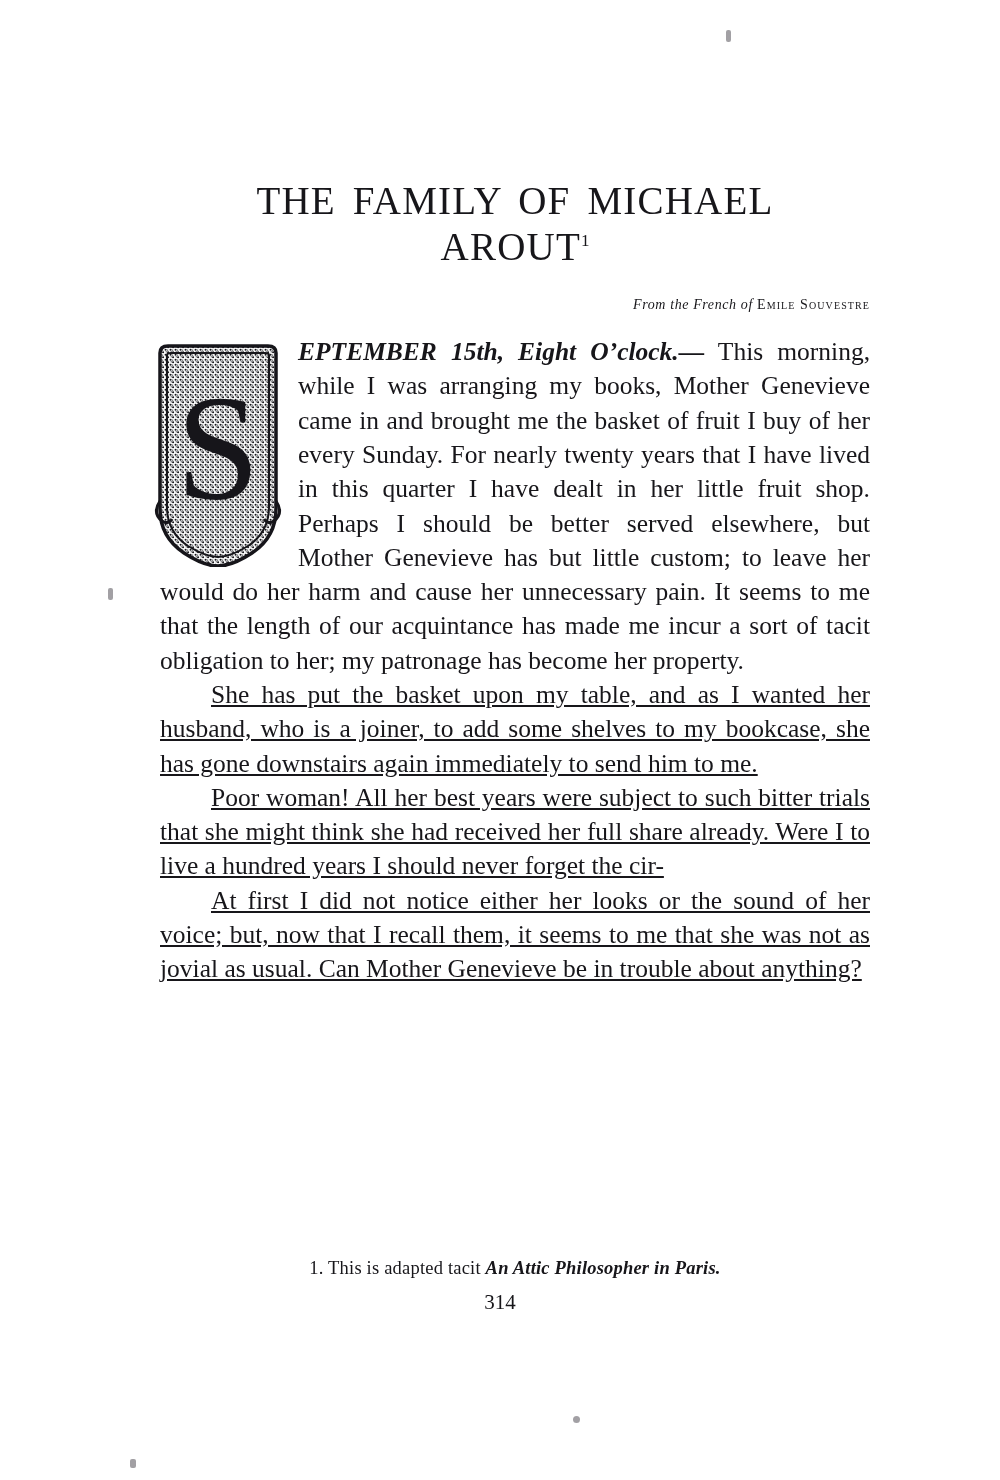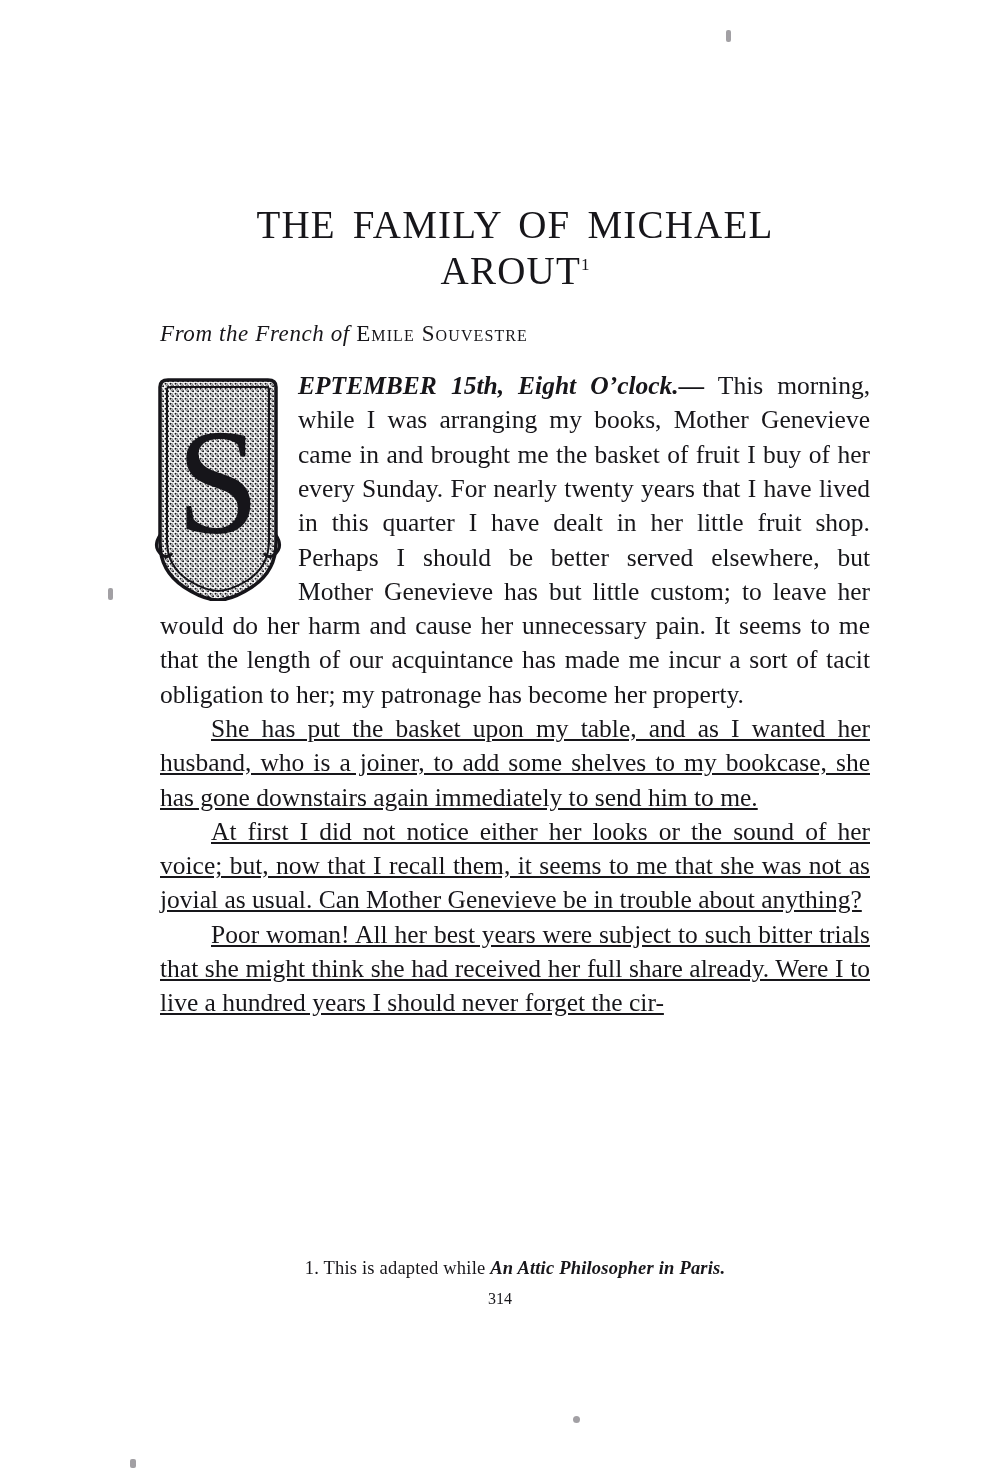--- a/index.html
+++ b/index.html
@@ -40,7 +40,6 @@
     left: 160px;
     top: 178px;
     width: 710px;
-    margin-top: 24px;
   }
 
   h1.title {

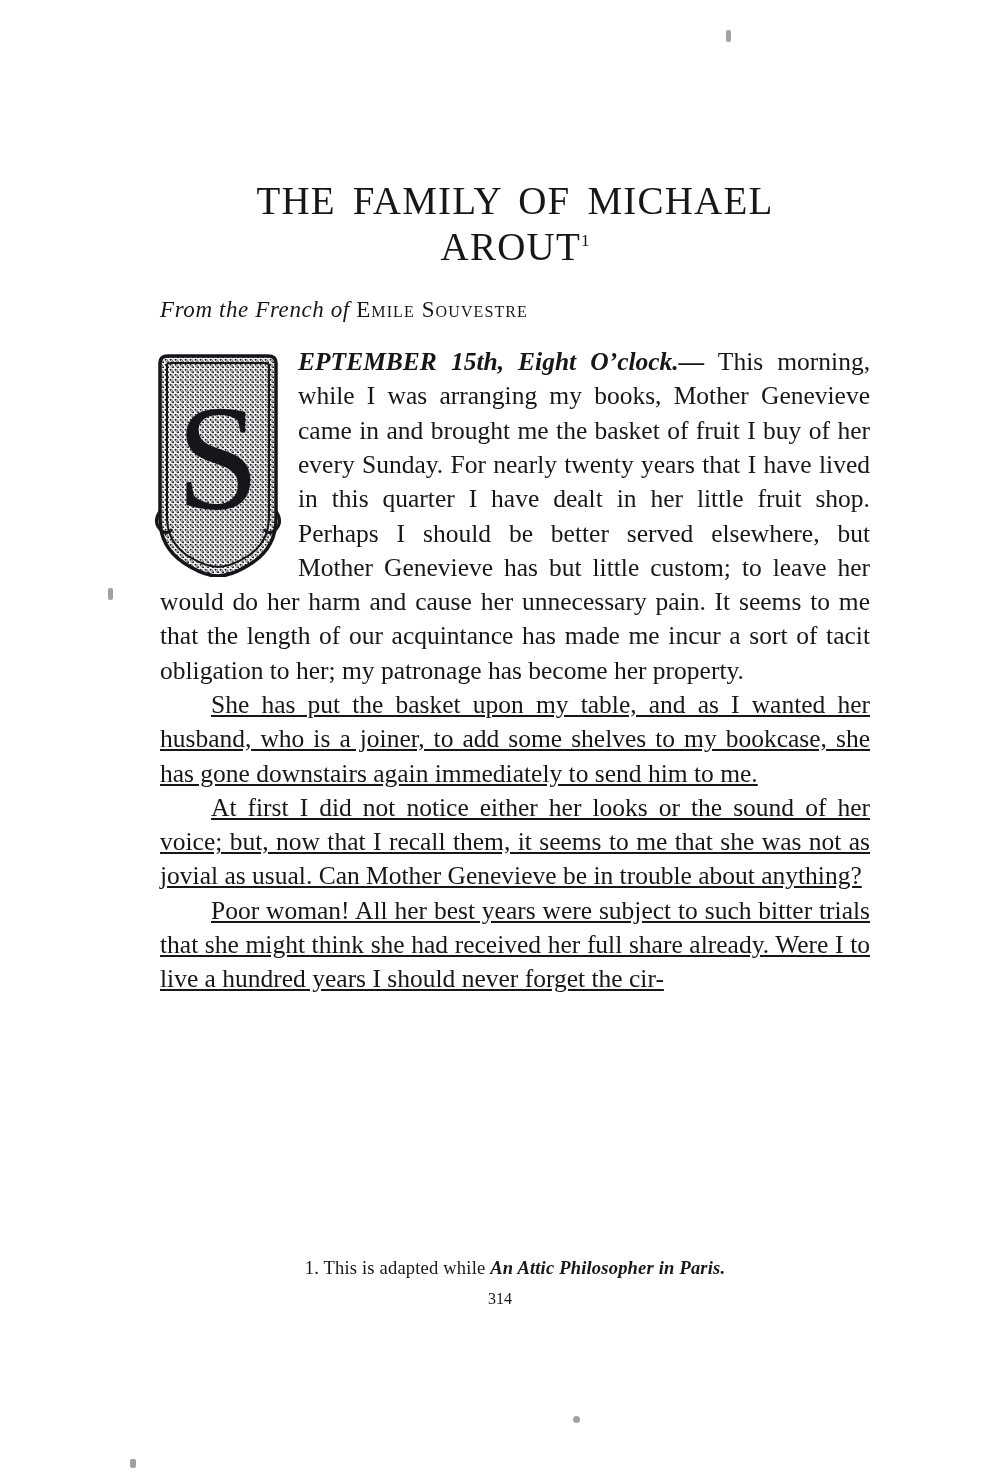--- a/index.html
+++ b/index.html
@@ -59,8 +59,8 @@
 
   .byline {
     margin: 27px 0 0 0;
-    text-align: left;
-    font-size: 23px;
+    text-align: right;
+    font-size: 14px;
     font-style: italic;
     letter-spacing: .6px;
   }

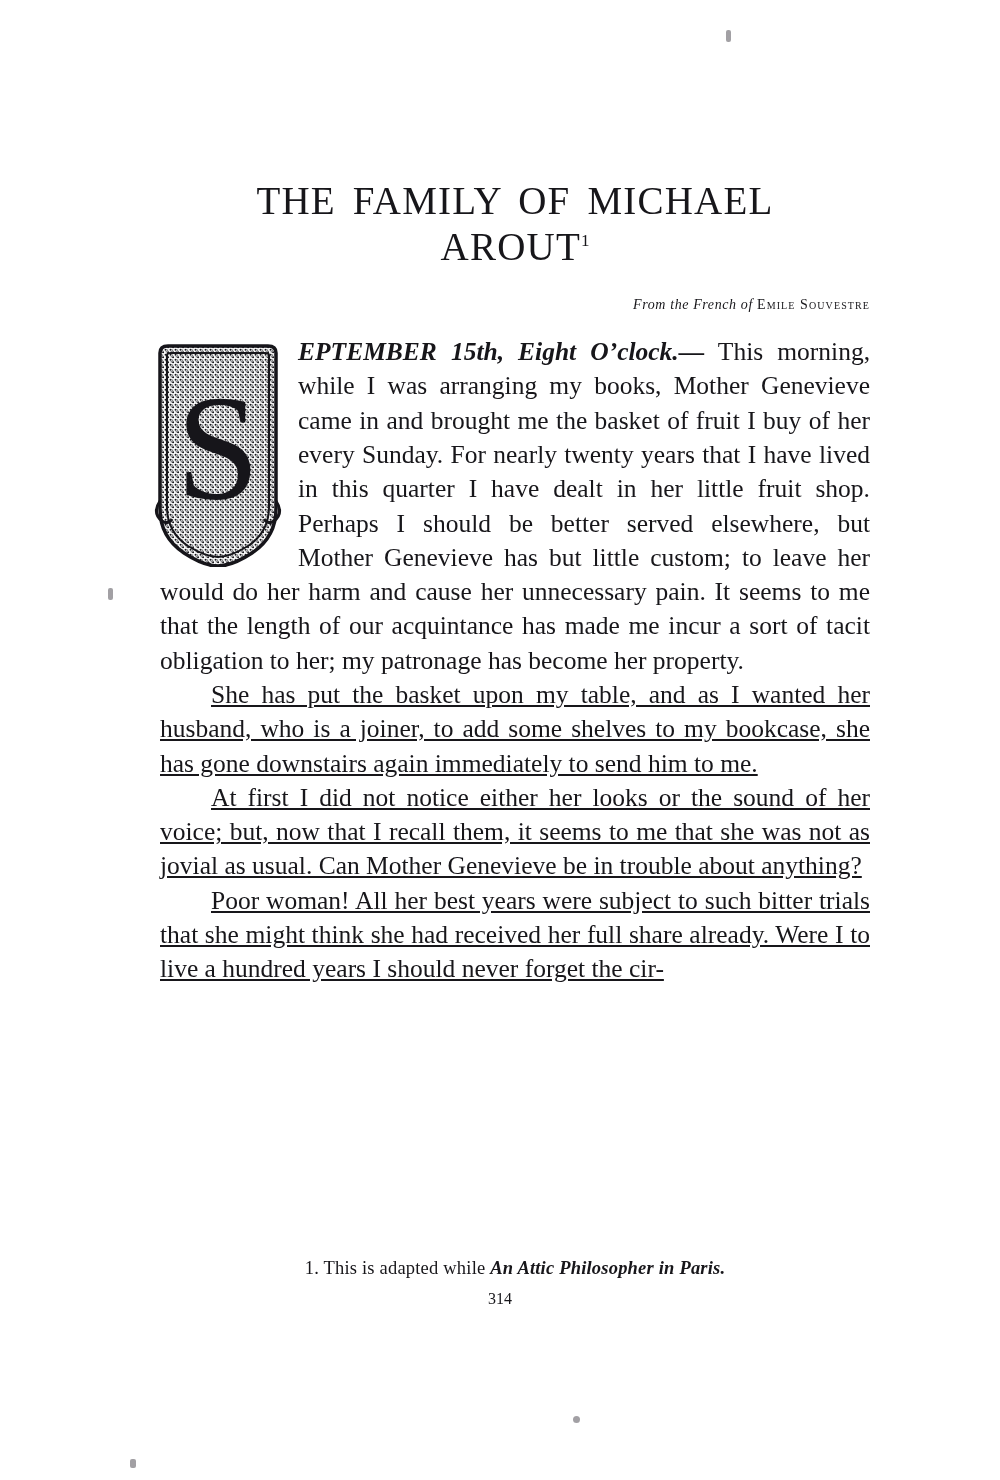--- a/index.html
+++ b/index.html
@@ -180,8 +180,8 @@
 
       <p class="first"><span class="opening-line">EPTEMBER 15th, Eight O’clock.—</span> <span>This morning, while I was arranging my books, Mother Genevieve came in and brought me the basket of fruit I buy of her every Sunday.  For nearly twenty years that I have lived in this quarter I have dealt in her little fruit shop.  Perhaps I should be better served elsewhere, but Mother Genevieve has but little custom; to leave her would do her harm and cause her unnecessary pain.  It seems to me that the length of our acquintance has made me incur a sort of tacit obligation to her; my patronage has become her property.</span></p>
       <p>She has put the basket upon my table, and as I wanted her husband, who is a joiner, to add some shelves to my bookcase, she has gone downstairs again immediately to send him to me.</p>
+      <p>Poor woman!  All her best years were subject to such bitter trials that she might think she had received her full share already.  Were I to live a hundred years I should never forget the cir-</p>
       <p>At first I did not notice either her looks or the sound of her voice; but, now that I recall them, it seems to me that she was not as jovial as usual. Can Mother Genevieve be in trouble about anything?</p>
-      <p>Poor woman!  All her best years were subject to such bitter trials that she might think she had received her full share already.  Were I to live a hundred years I should never forget the cir-</p>
     </div>
   </div>
 

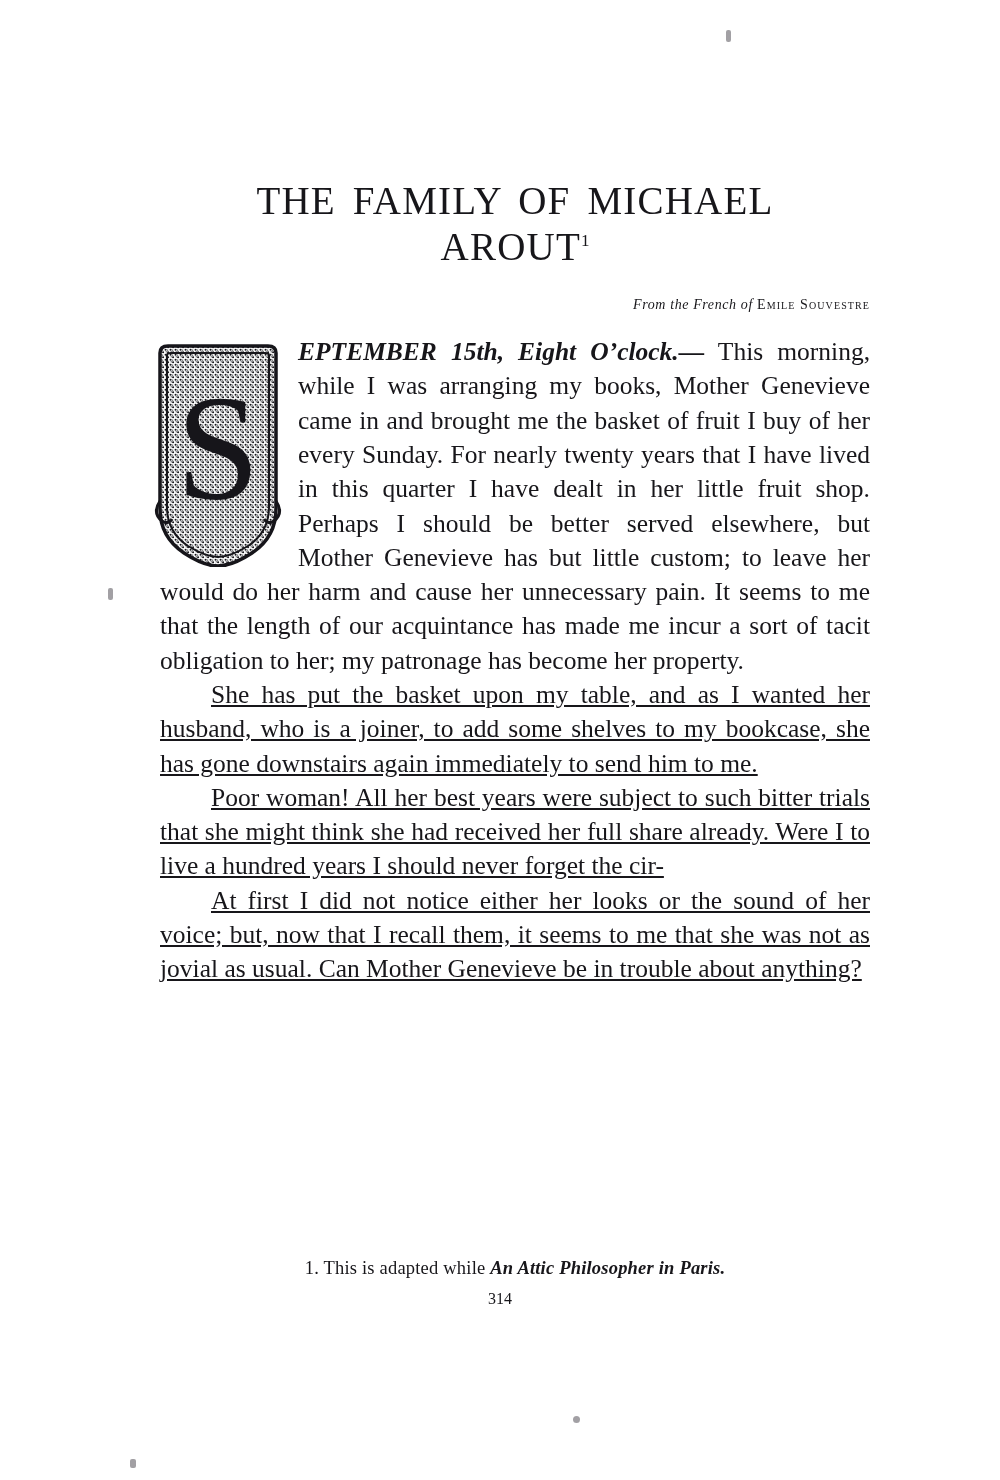--- a/index.html
+++ b/index.html
@@ -187,7 +187,7 @@
 
   <div class="footnote">
     <span>1.</span>
-    <span>This is adapted while </span><span class="fn-title">An Attic Philosopher in Paris.</span>
+    <span>This is adapted tacit </span><span class="fn-title">An Attic Philosopher in Paris.</span>
   </div>
 
   <div class="folio">314</div>

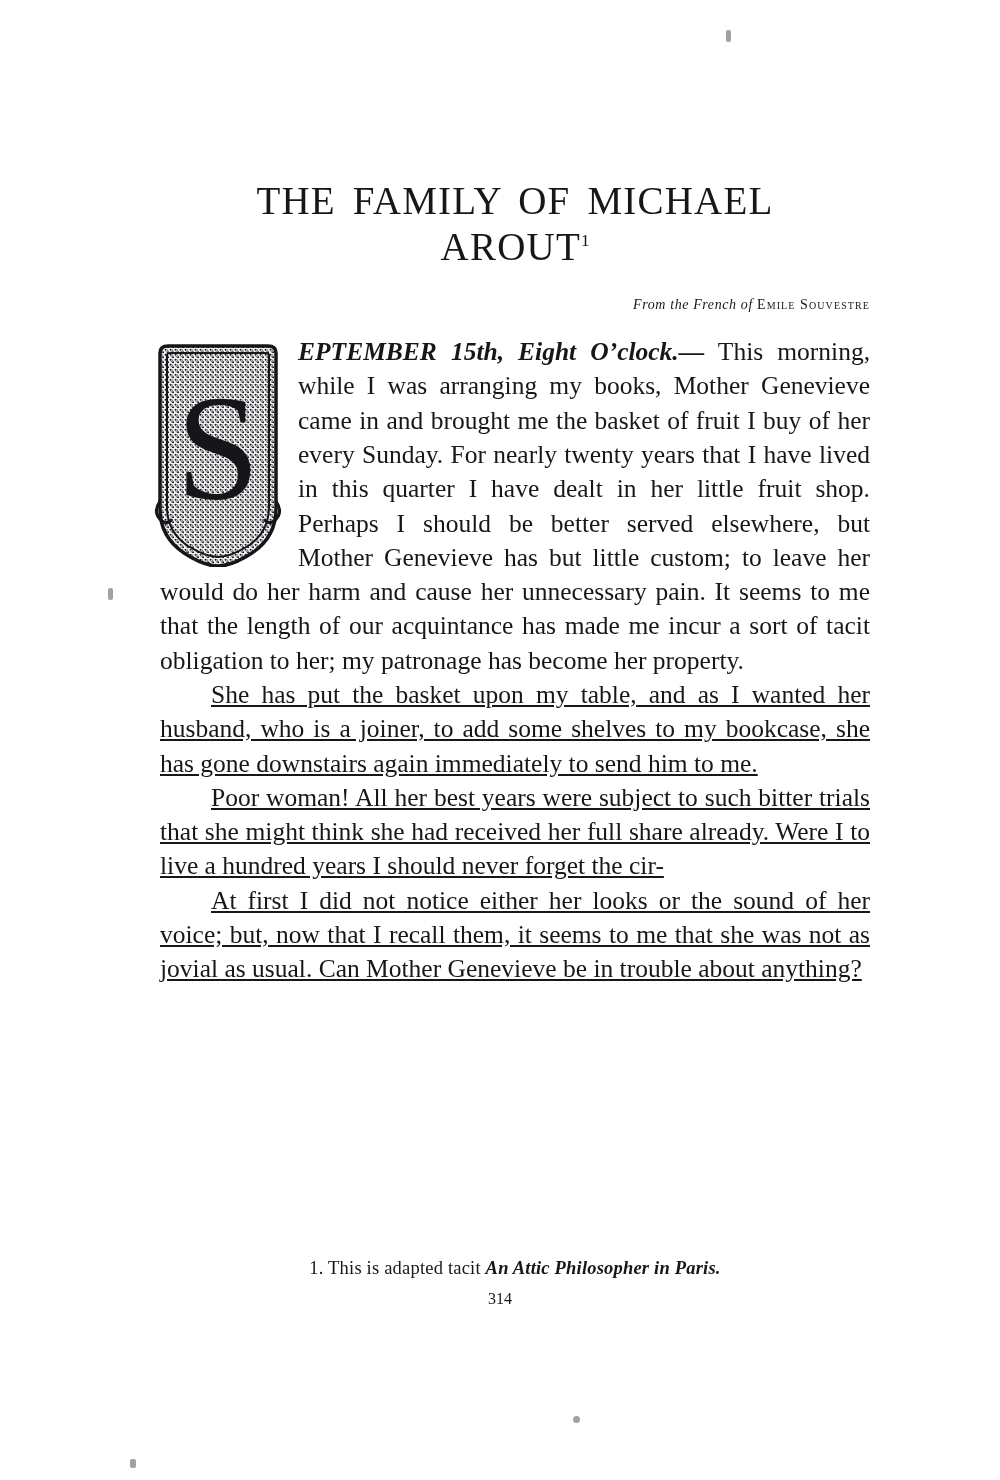--- a/index.html
+++ b/index.html
@@ -124,7 +124,7 @@
     top: 1290px;
     width: 1000px;
     text-align: center;
-    font-size: 16px;
+    font-size: 21px;
   }
 </style>
 </head>

